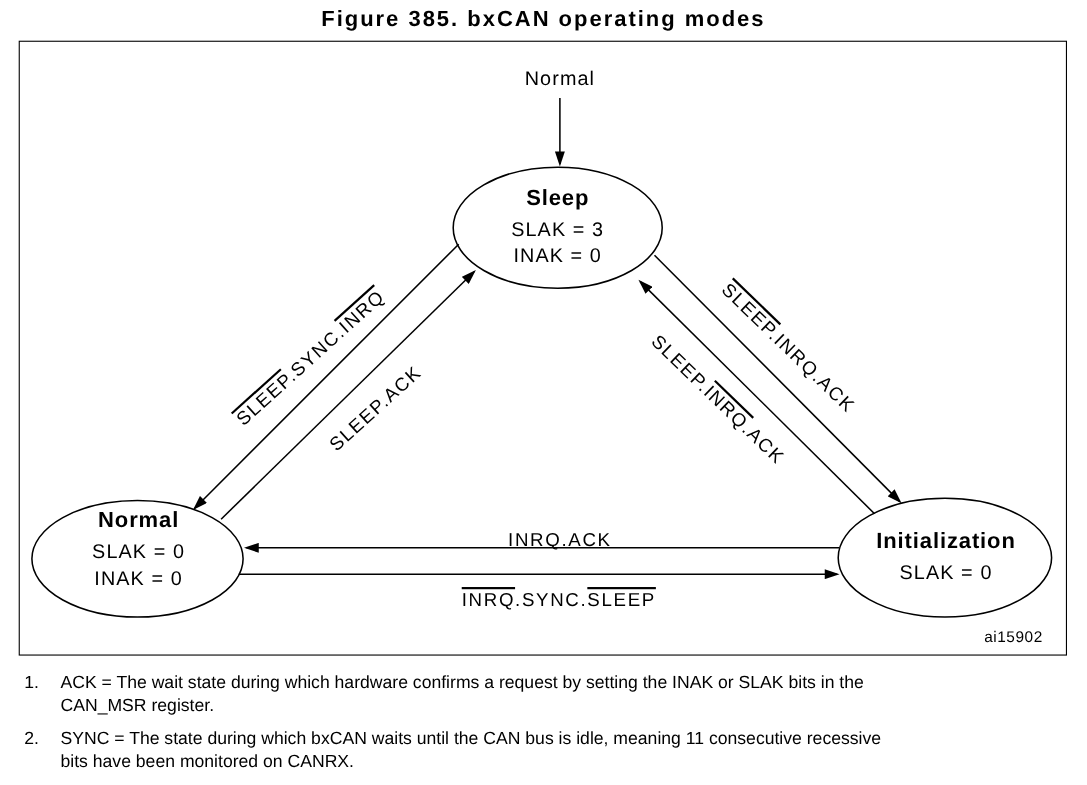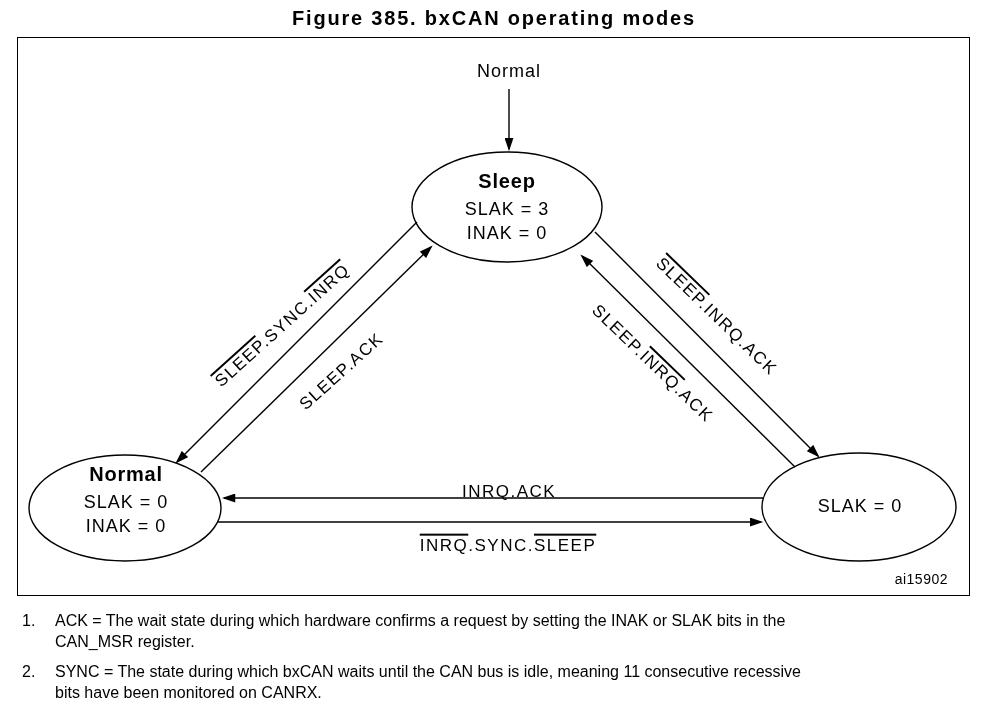--- a/index.html
+++ b/index.html
@@ -142,6 +142,7 @@
   </div>
 
   <div class="state" style="left:860px; top:506px;">
+    <div class="state-name">Initialization</div>
     <div class="state-bit">SLAK = 0</div>
   </div>
 

